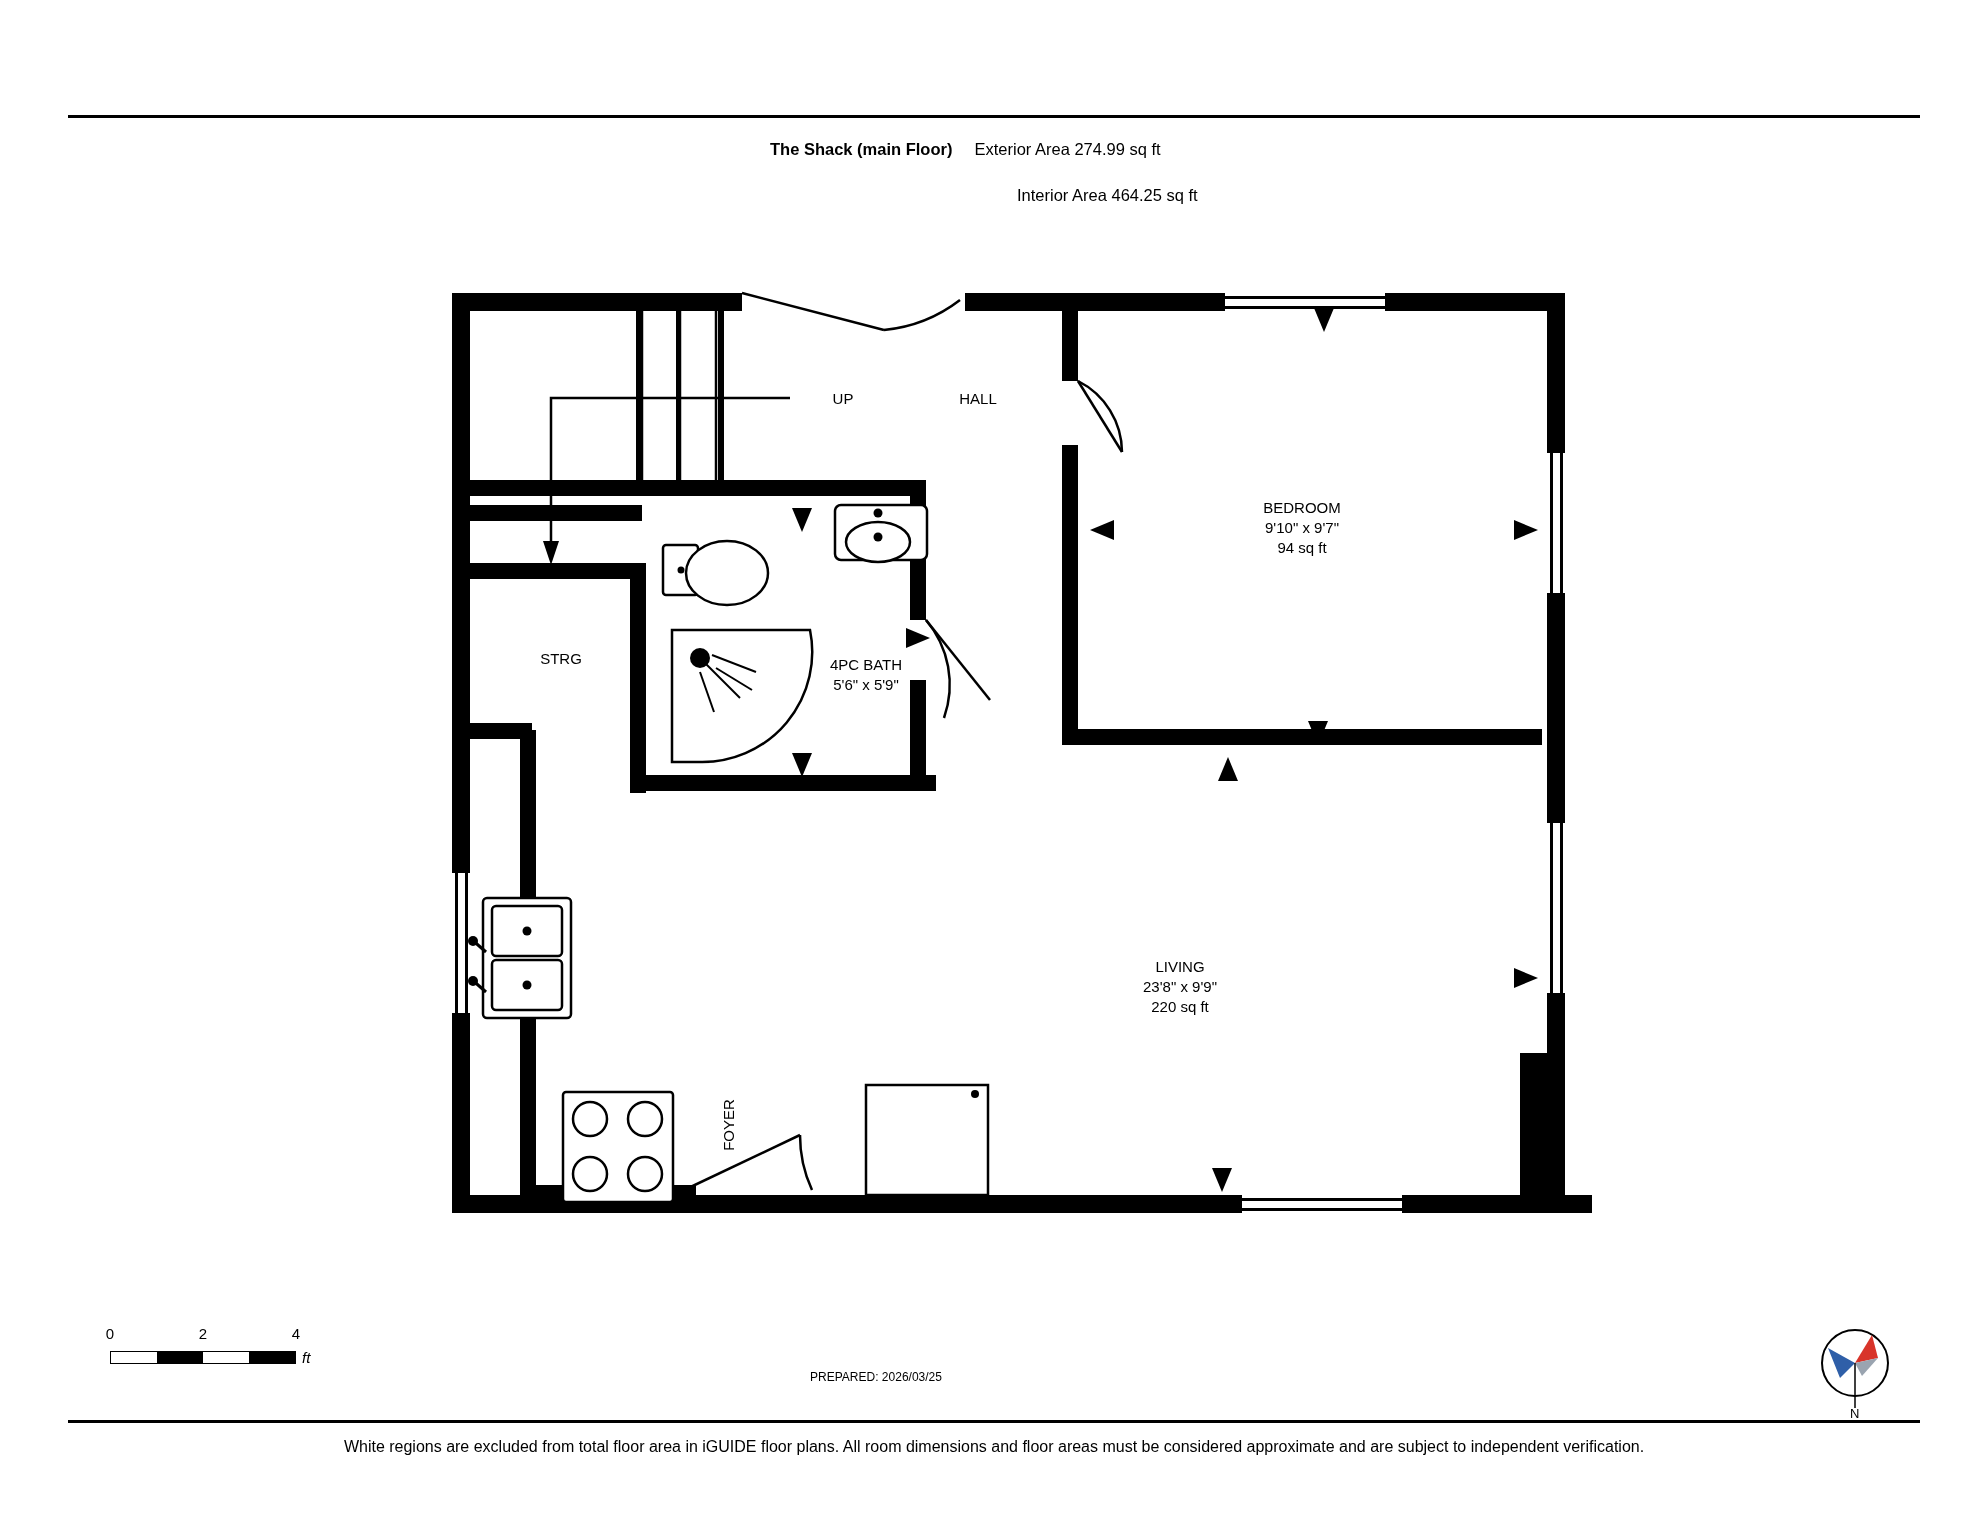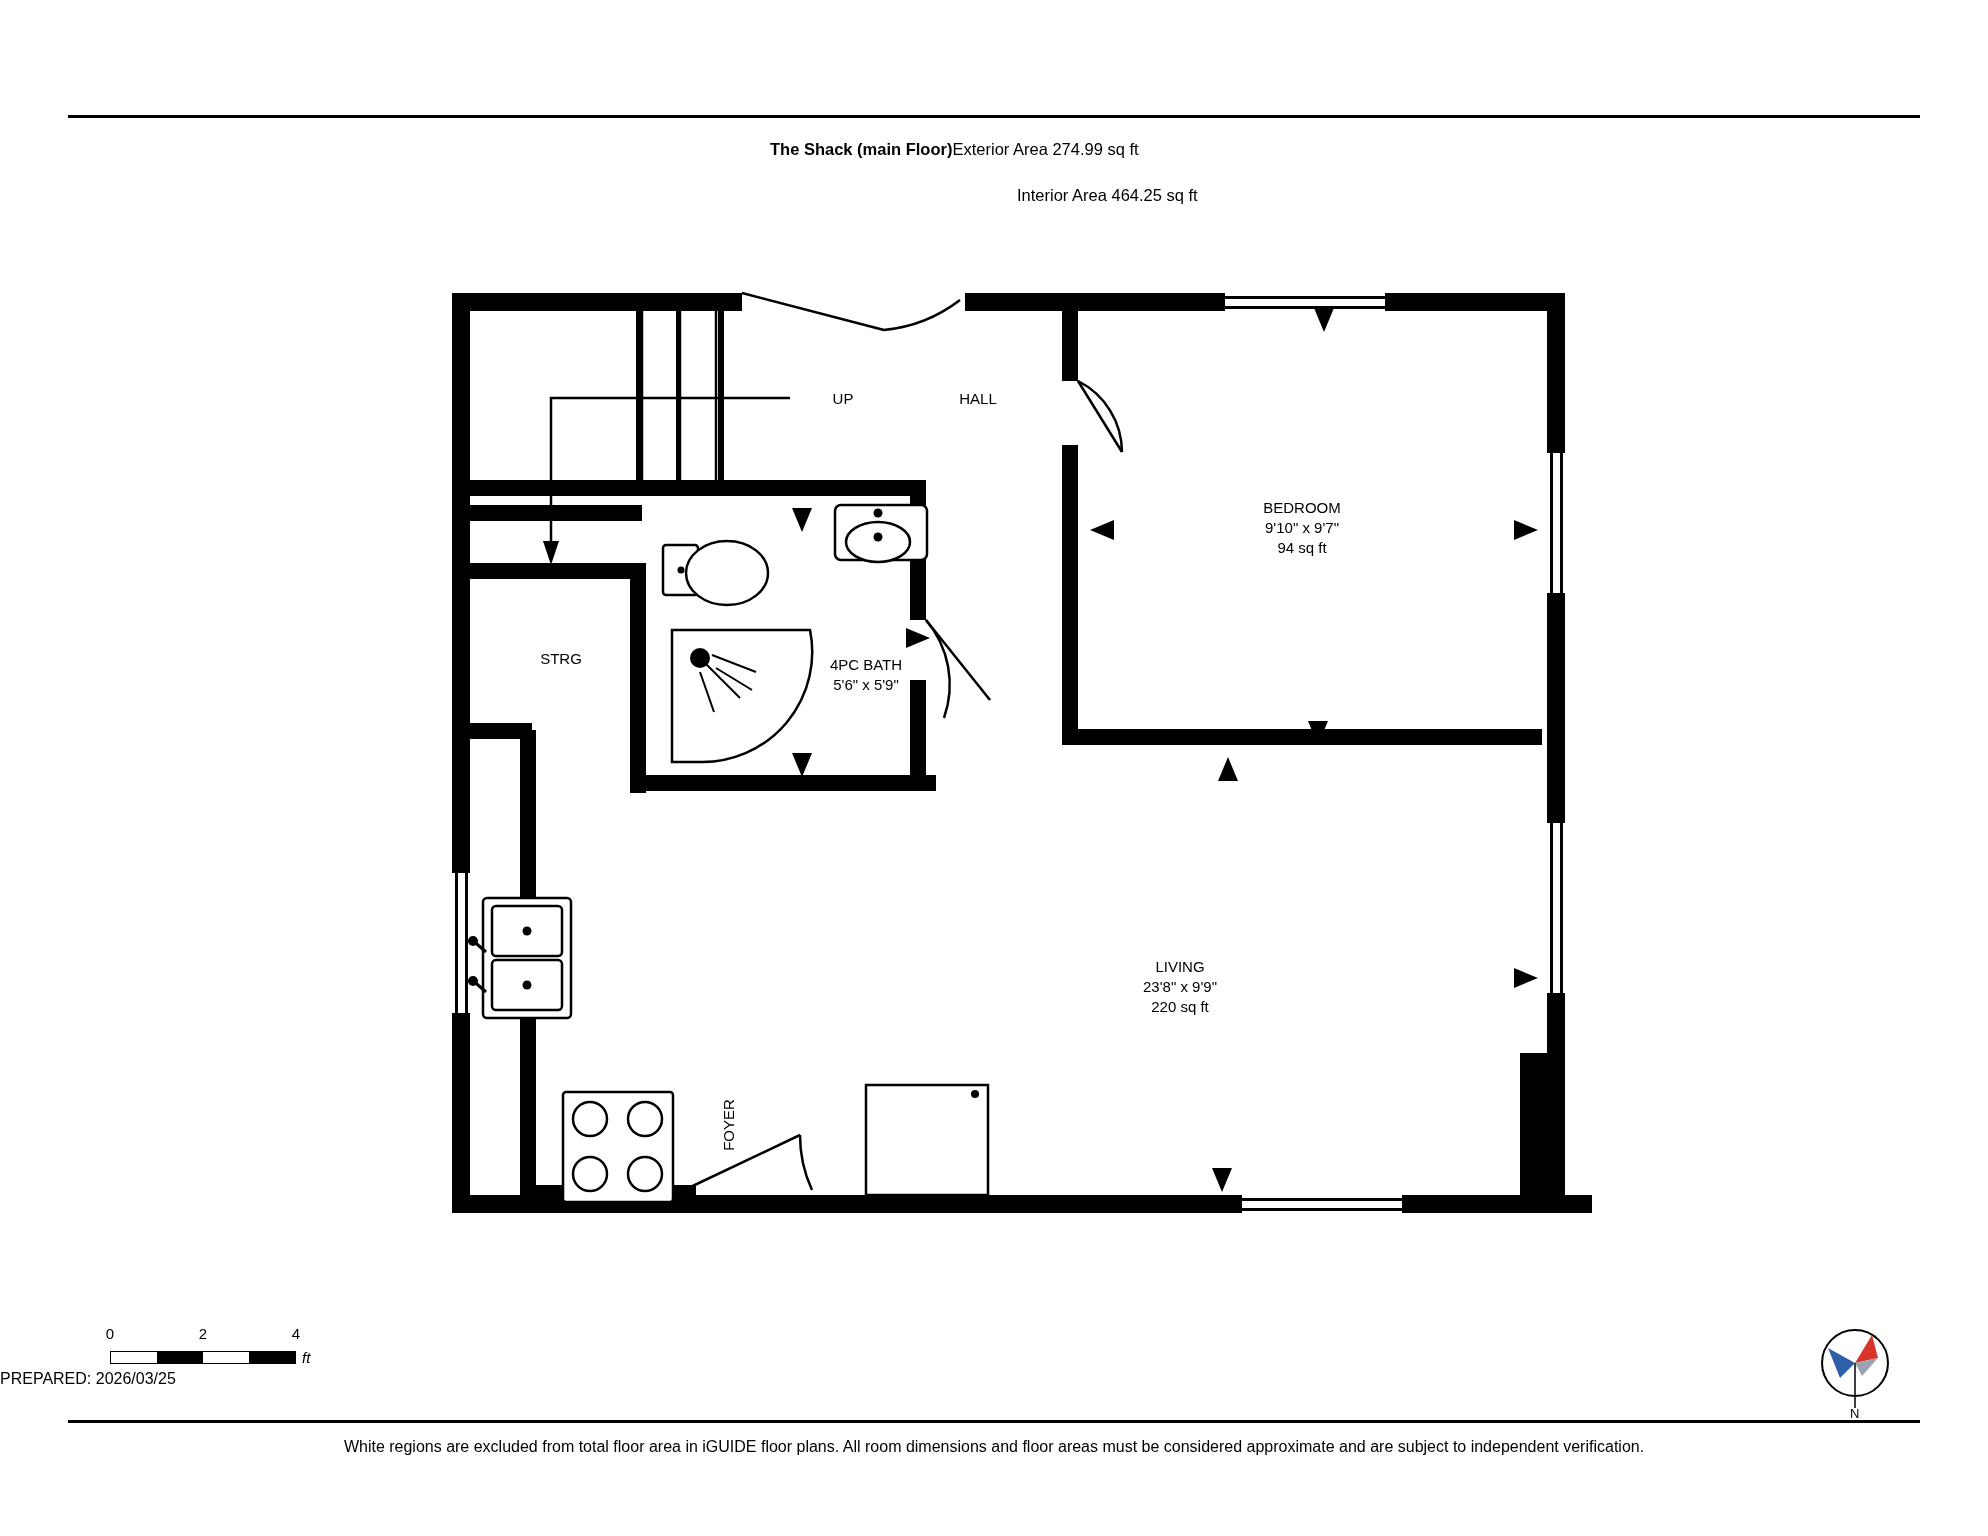--- a/index.html
+++ b/index.html
@@ -50,6 +50,7 @@
   }
   .subhead .line1 {
     display: flex;
+    gap: 22px;
     align-items: baseline;
   }
   .subhead .lvl {

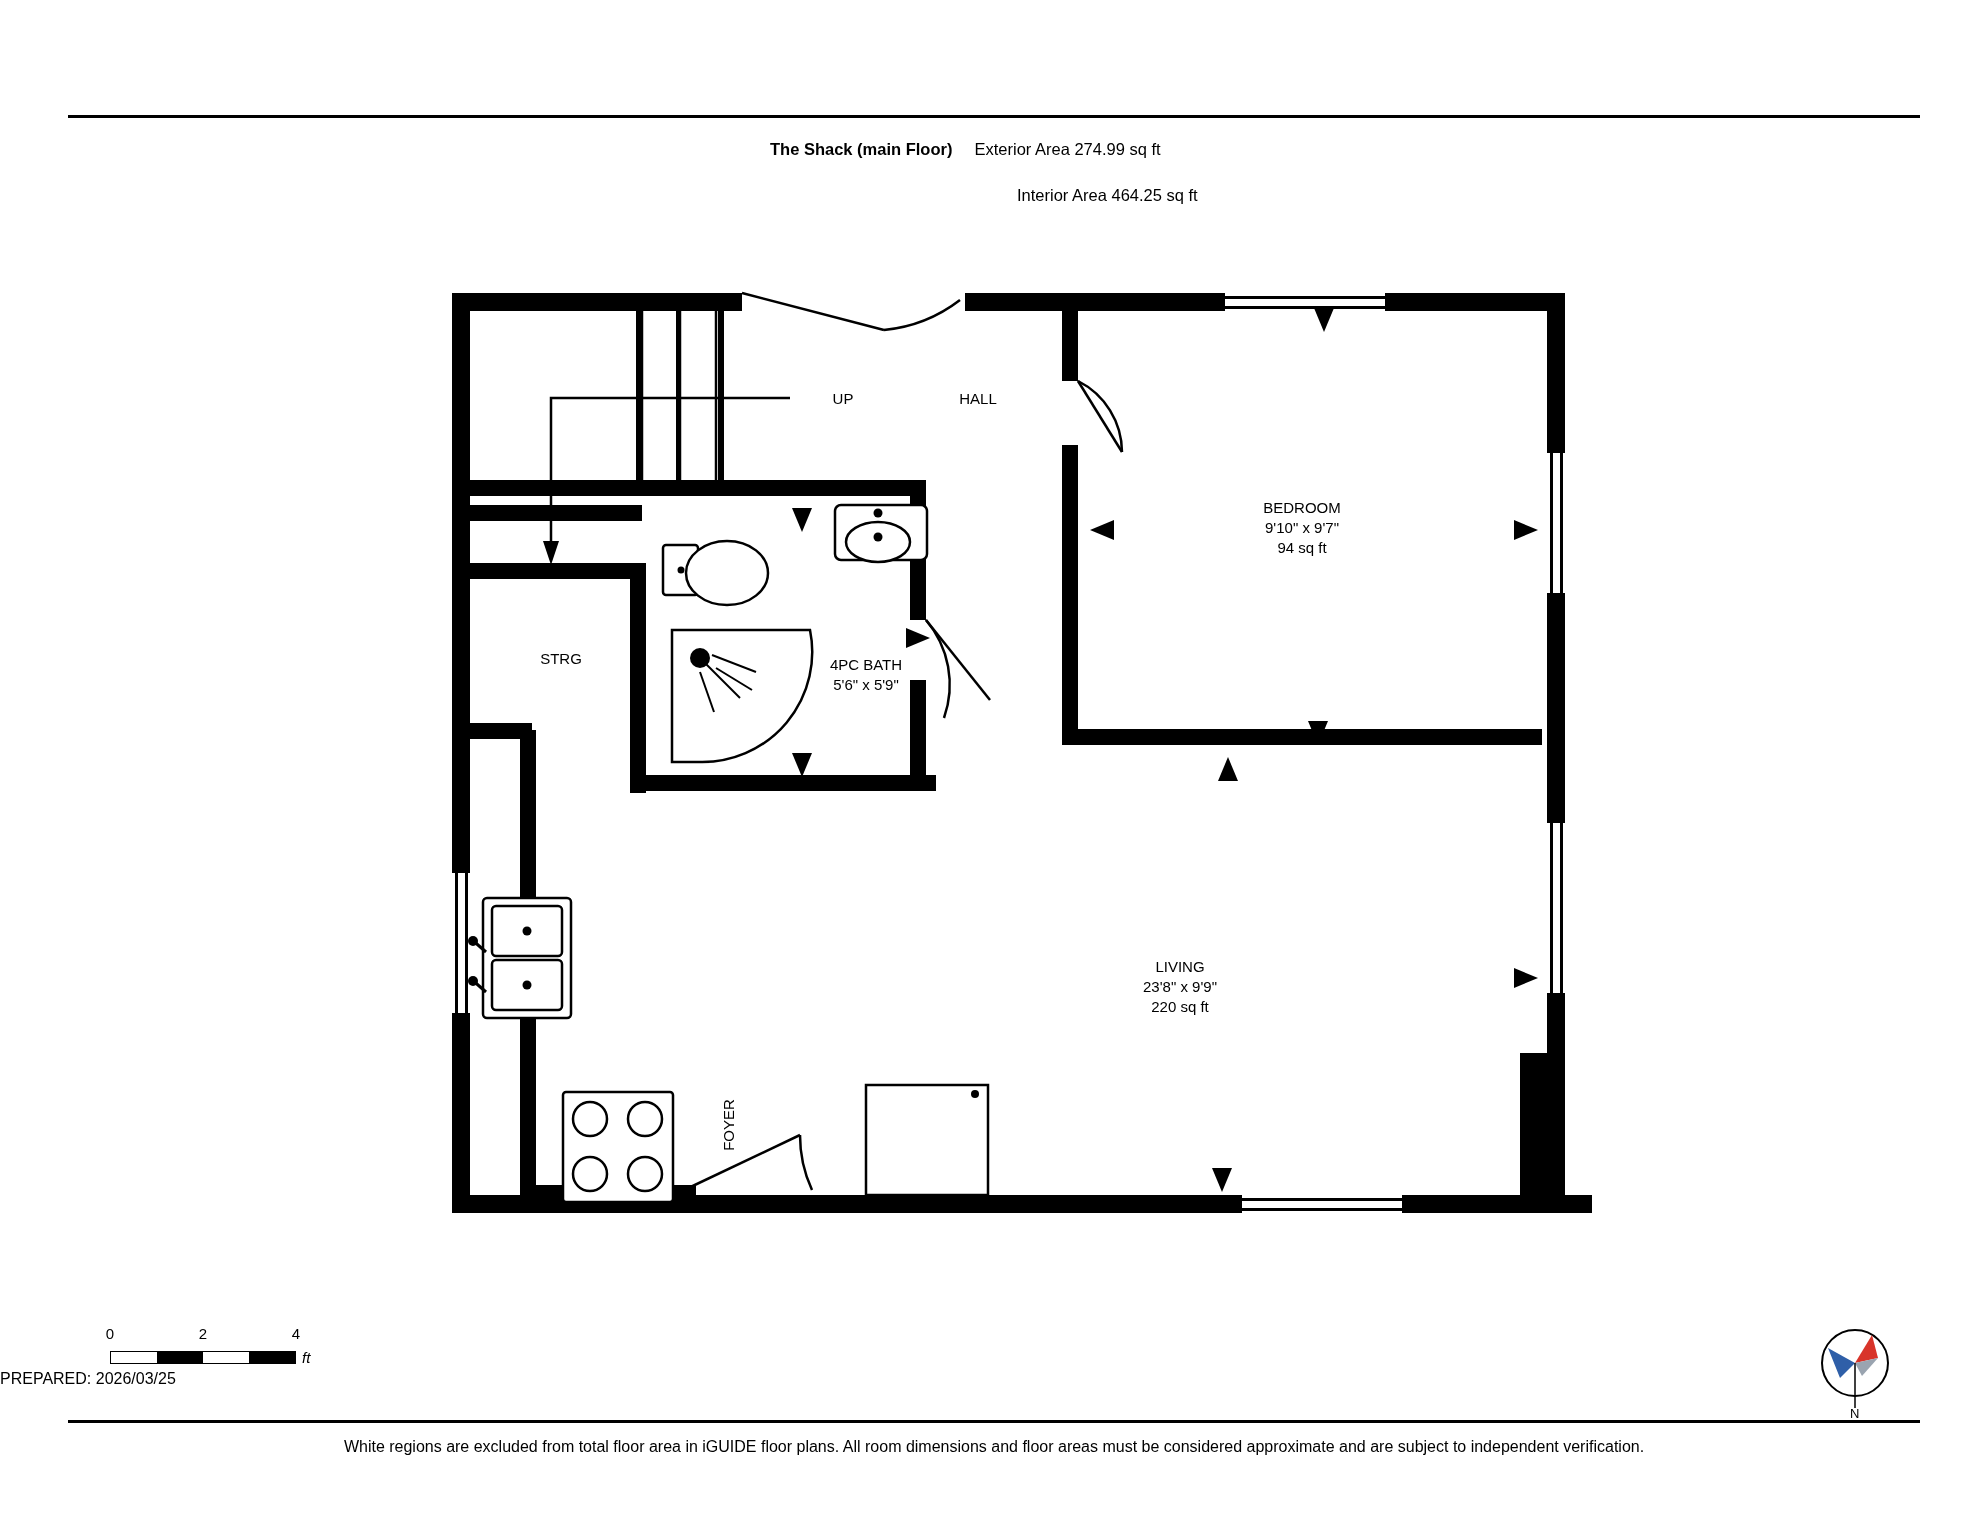--- a/index.html
+++ b/index.html
@@ -116,8 +116,8 @@
     left: 0;
     top: 1370px;
     width: 1752px;
-    text-align: left;
-    font-size: 16px;
+    text-align: center;
+    font-size: 12px;
   }
 
   .compass {

